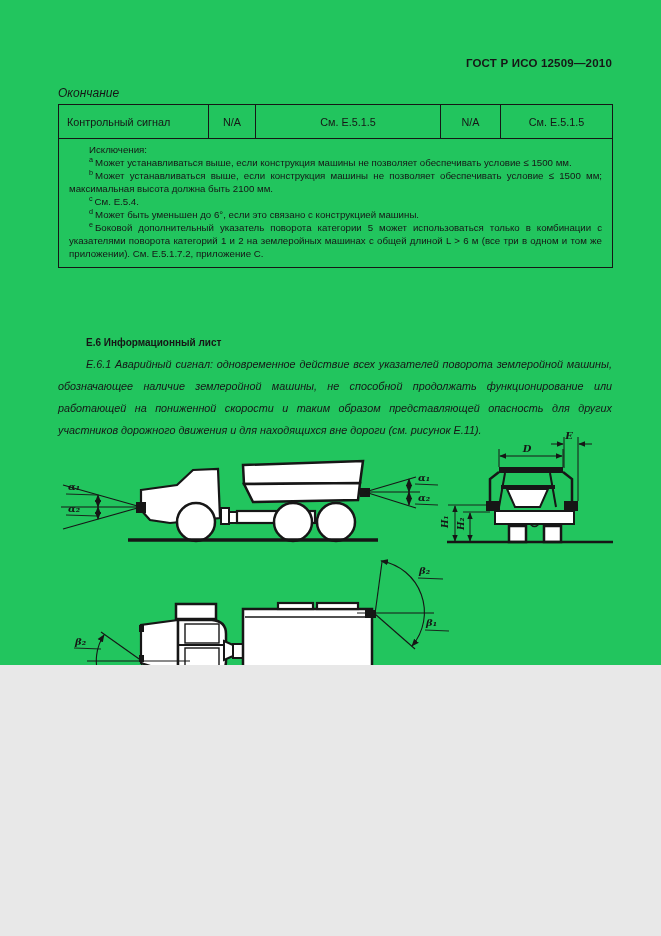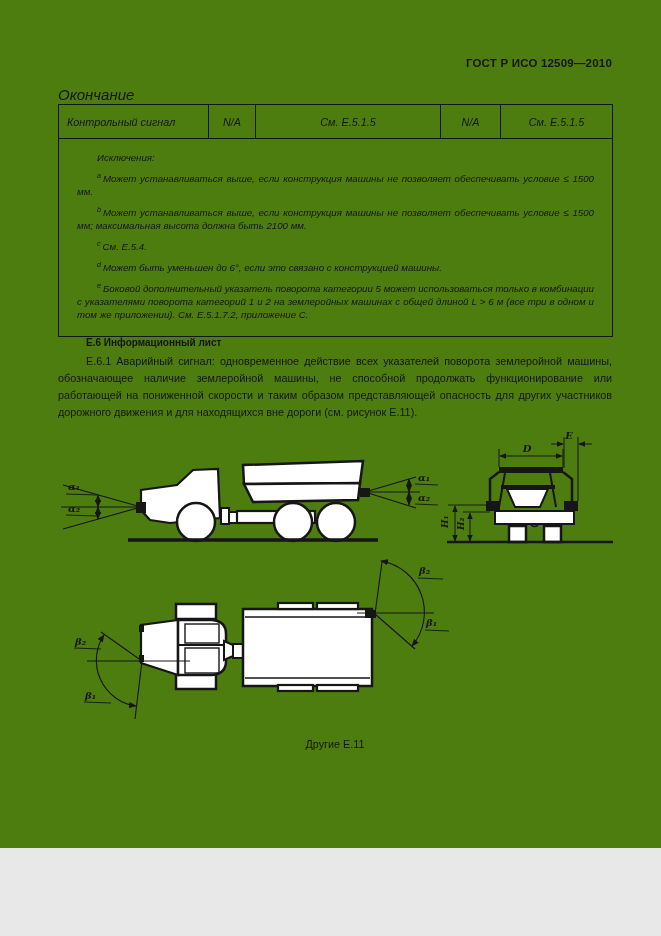--- a/index.html
+++ b/index.html
@@ -4,7 +4,7 @@
 <style>
   html,body { margin:0; padding:0; background:#e8e8e8; }
   .page {
-    position:relative; width:661px; height:848px; background:#4d7c0f;
+    position:relative; width:661px; height:665px; background:#22c55e;
     color:#161616; font-family:"Liberation Sans", sans-serif;
     overflow:hidden; margin:0 auto;
   }

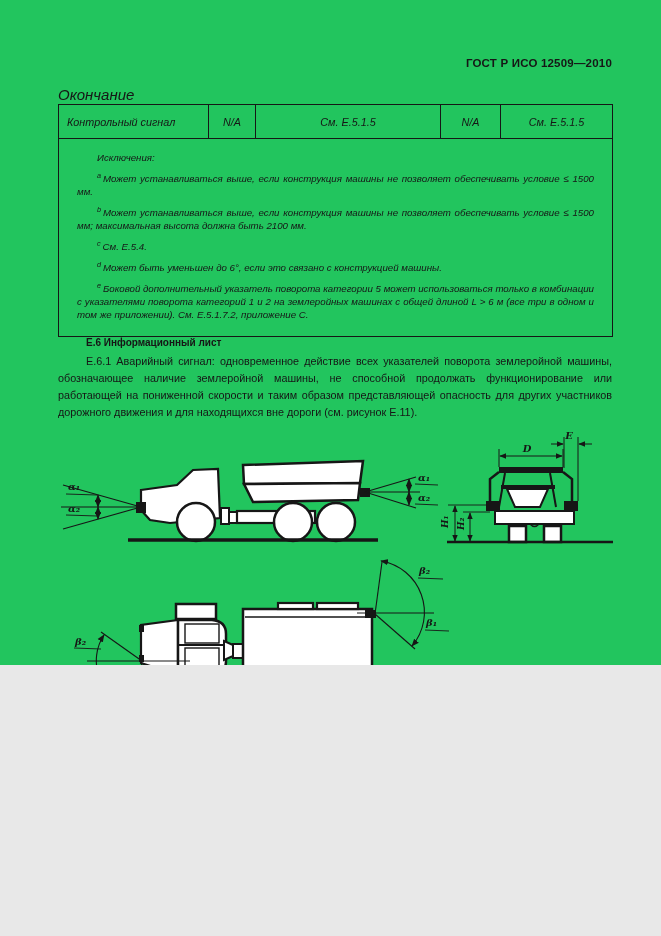--- a/index.html
+++ b/index.html
@@ -14,7 +14,7 @@
   }
   .cont {
     position:absolute; top:86px; left:58px;
-    font-style:italic; font-size:15px;
+    font-style:italic; font-size:12px;
   }
   table.req {
     position:absolute; top:104px; left:58px; width:554px;

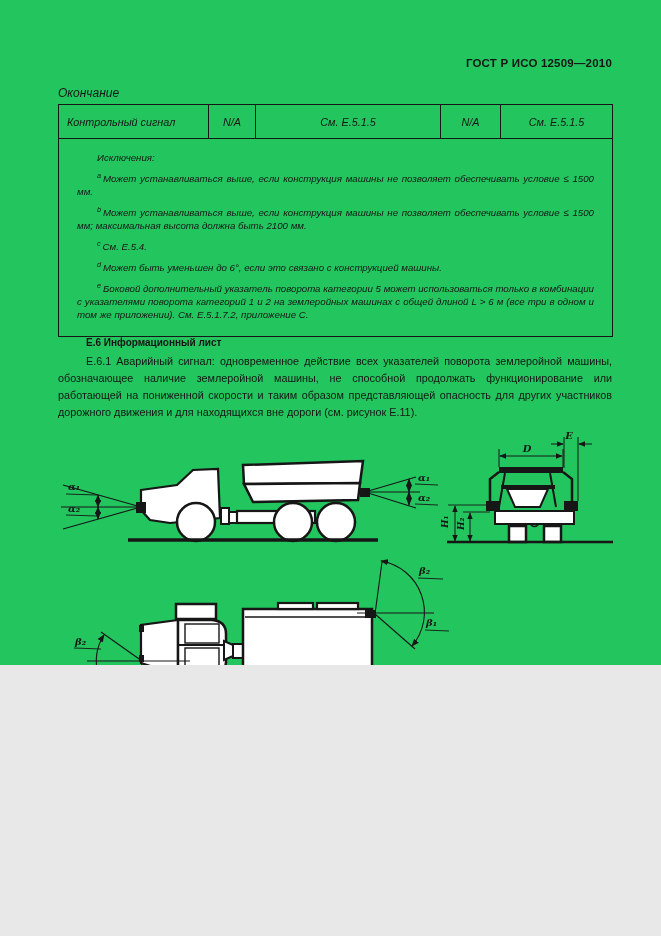--- a/index.html
+++ b/index.html
@@ -20,7 +20,7 @@
     position:absolute; top:104px; left:58px; width:554px;
     border-collapse:collapse; table-layout:fixed; font-size:10.8px;
   }
-  table.req td { border:1px solid #161616; vertical-align:middle;font-style:italic; }
+  table.req td { border:1px solid #161616; vertical-align:middle; }
   table.req tr.datarow td { height:29px; }
   td.lbl-cell { padding:2px 8px; text-align:left; }
   td.dbl { border-right:3px double #161616; }

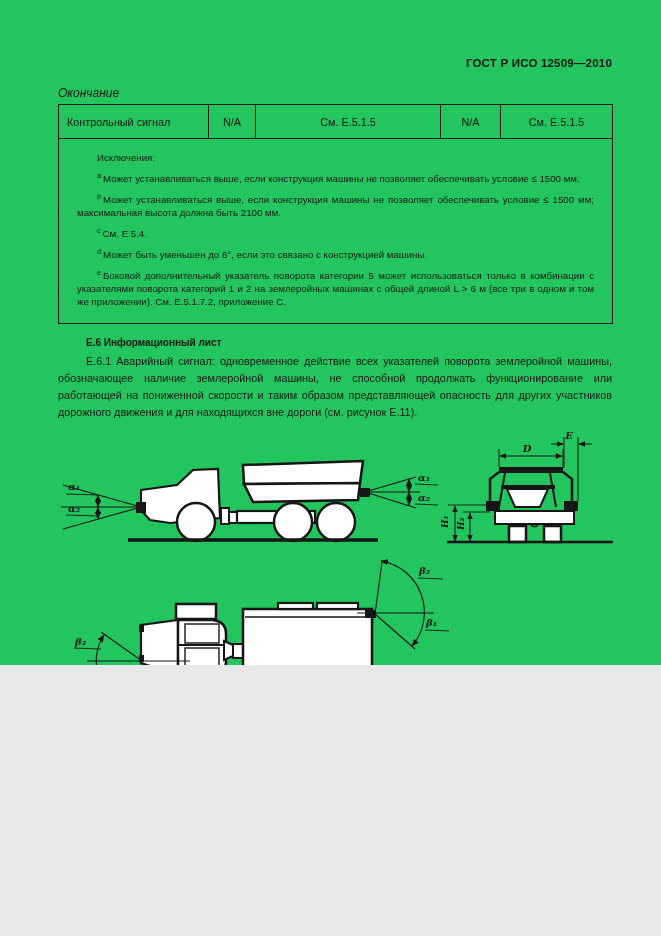--- a/index.html
+++ b/index.html
@@ -28,7 +28,7 @@
   sup.cs { font-size:7.5px; line-height:0; }
   td.notes-cell { padding:4px 10px 7px 10px; }
   .fn {
-    margin:8px; font-size:9.7px; line-height:13px;
+    margin:0; font-size:9.7px; line-height:13px;
     text-align:justify; text-indent:20px;
   }
   .fn sup { font-size:7.2px; line-height:0; margin-right:2px; }

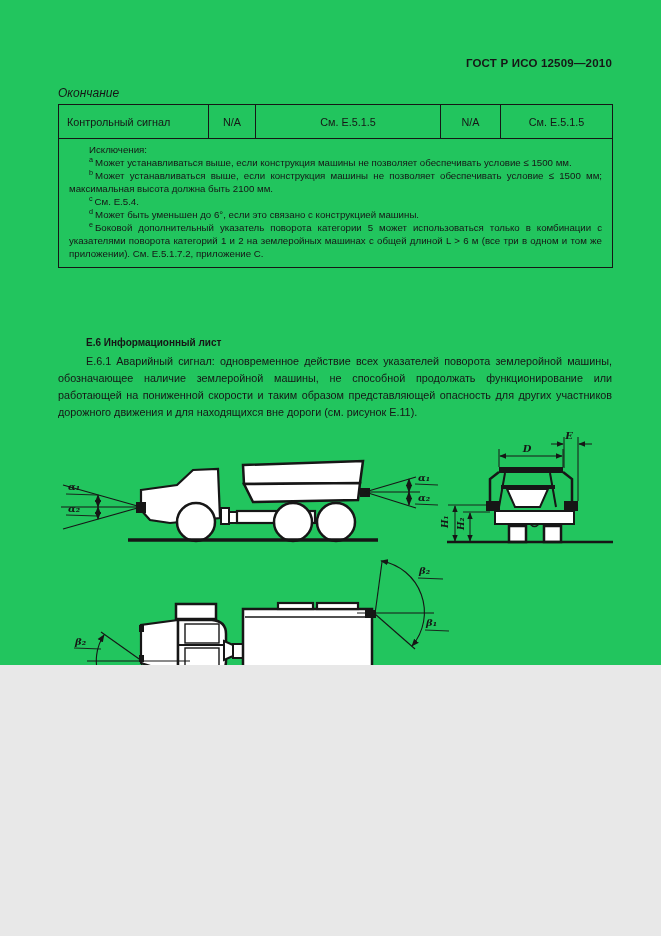--- a/index.html
+++ b/index.html
@@ -38,7 +38,7 @@
   }
   .sec-p {
     position:absolute; top:353px; left:58px; width:554px;
-    font-size:10.8px; line-height:17px; text-align:justify; text-indent:28px;
+    font-size:10.8px; line-height:22px; text-align:justify; text-indent:28px;font-style:italic;
   }
   svg.fig { position:absolute; top:428px; left:57px; }
   .fig-label {

